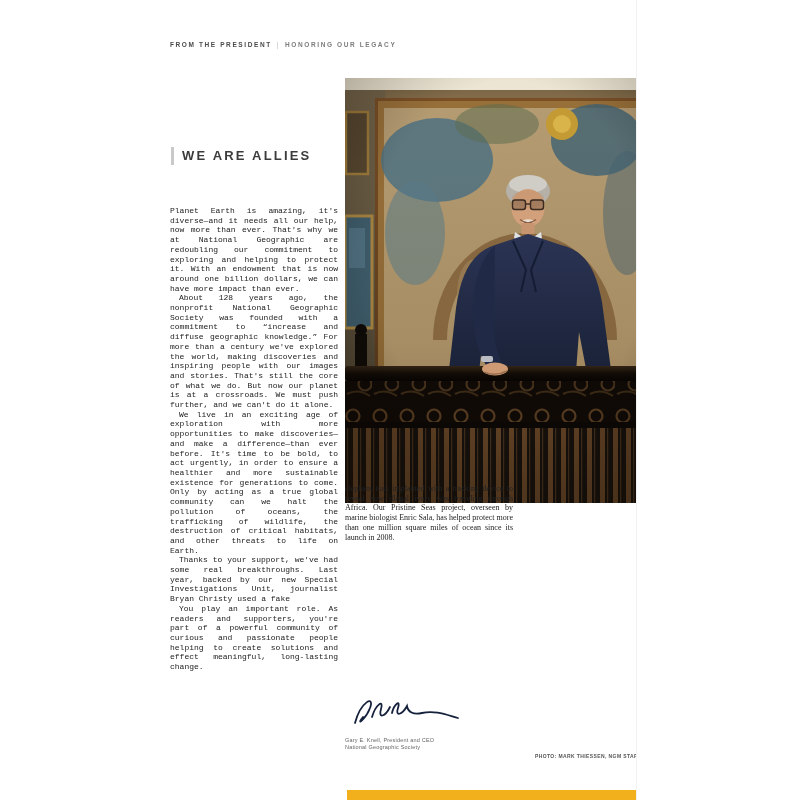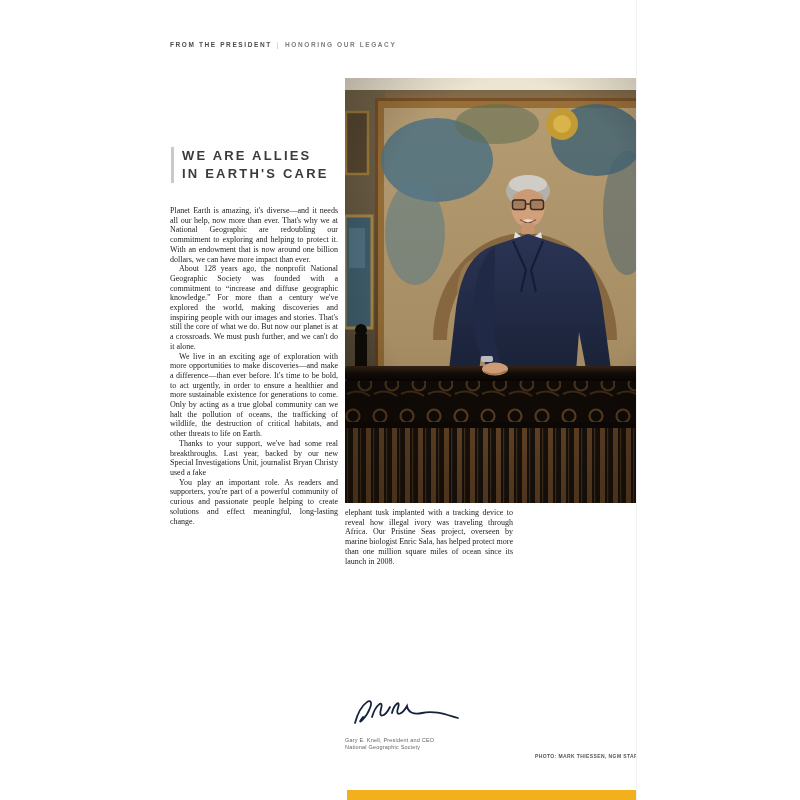--- a/index.html
+++ b/index.html
@@ -53,7 +53,6 @@
     <div class="headline-bar"></div>
     <div class="headline-text">
       <div>WE ARE ALLIES</div>
-      <div>IN EARTH'S CARE</div>
     </div>
   </div>
 

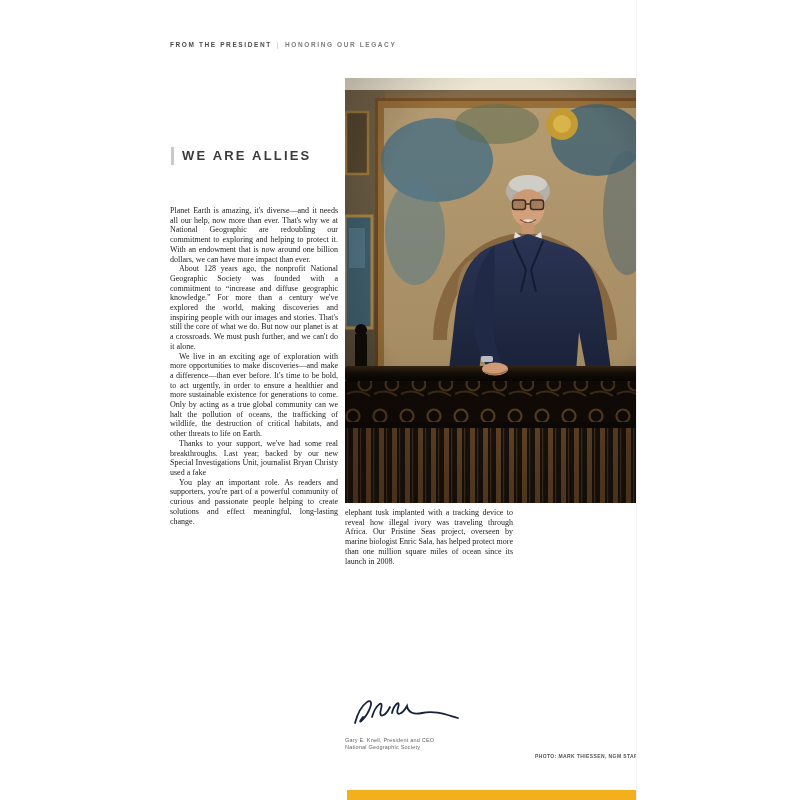--- a/index.html
+++ b/index.html
@@ -22,7 +22,7 @@
   
   .col{position:absolute;width:168px;font-family:"Liberation Serif",serif;
     font-size:8px;line-height:9.7px;color:#222;text-align:justify;}
-  .col1{left:170px;top:206px;}
+  .col1{left:170px;top:206px;font-family:Liberation Mono, monospace;}
   .col2{left:345px;top:508px;}
   .col p{margin:0;}
   .col p.indent{text-indent:9px;}

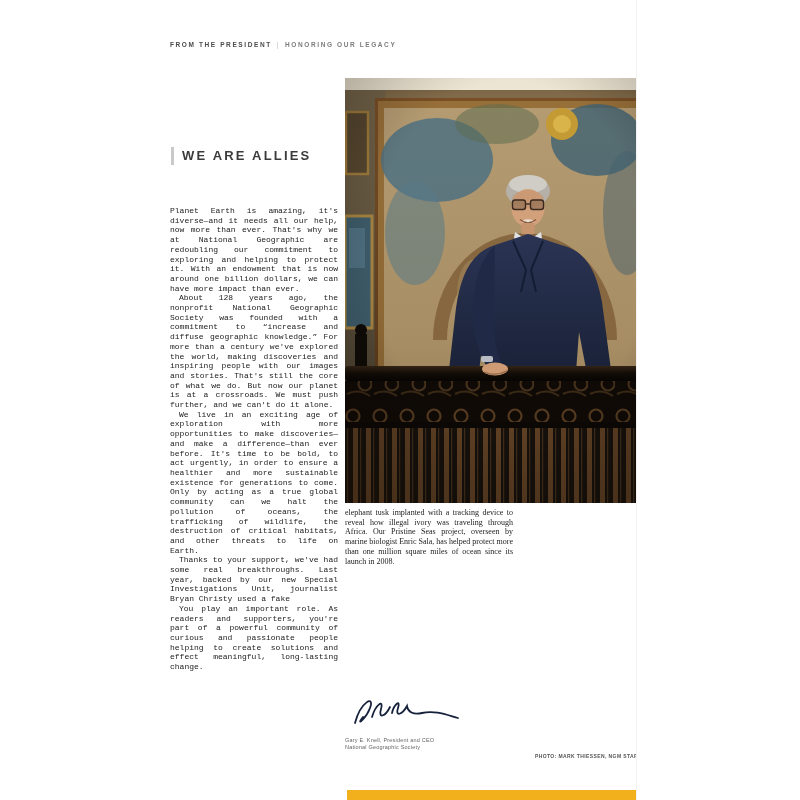--- a/index.html
+++ b/index.html
@@ -23,7 +23,7 @@
   .col{position:absolute;width:168px;font-family:"Liberation Serif",serif;
     font-size:8px;line-height:9.7px;color:#222;text-align:justify;}
   .col1{left:170px;top:206px;font-family:Liberation Mono, monospace;}
-  .col2{left:345px;top:508px;}
+  .col2{left:345px;top:484px;}
   .col p{margin:0;}
   .col p.indent{text-indent:9px;}
   

